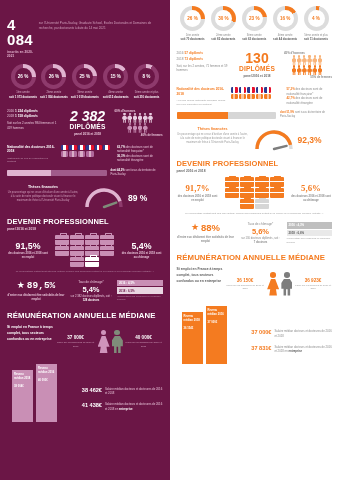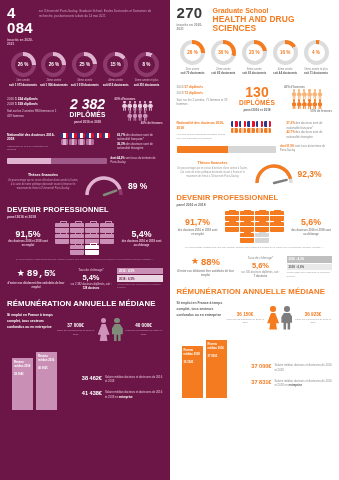--- a/index.html
+++ b/index.html
@@ -14,7 +14,7 @@
   .right { background:#ffffff; color:#5a5a5a; }
 
   
-  .hdr { display:flex; align-items:flex-start; gap:5px; padding-top:5px; }
+  .hdr { display:flex; align-items:flex-start; gap:5px; padding-top:17px; }
   .bignum { font-size:15px; font-weight:bold; line-height:1; letter-spacing:.3px; }
   .left .bignum { color:#fff; }
   .right .bignum { color:#3b3b3b; }

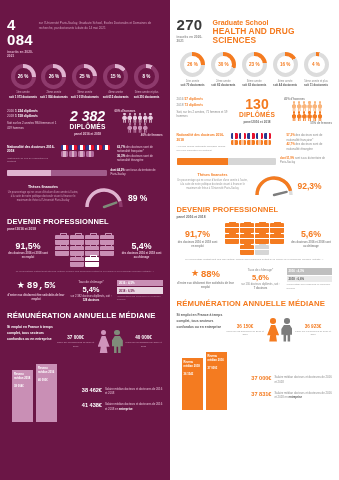--- a/index.html
+++ b/index.html
@@ -558,16 +558,6 @@
 
   <div class="panel right">
 
-    <div class="hdr">
-      <div>
-        <div class="bignum">270</div>
-        <div class="subnum">inscrits en 2020-2021</div>
-      </div>
-      <div style="padding-top:2px">
-        <div class="gsline1">Graduate School</div>
-        <div class="gsline2">HEALTH AND DRUG SCIENCES</div>
-      </div>
-    </div>
 
     <div class="donuts">
       <div class="dcell">

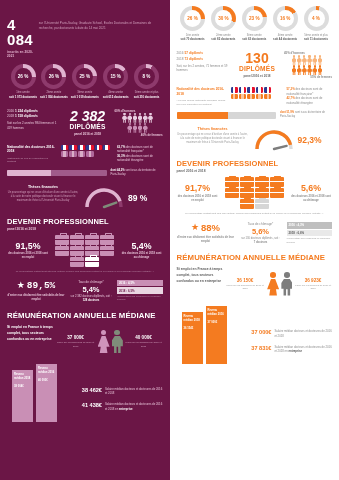--- a/index.html
+++ b/index.html
@@ -153,7 +153,7 @@
   .dvside { width:42px; text-align:center; }
   .dvpct { font-size:8.8px; font-weight:bold; line-height:1; }
   .left .dvpct { color:#fff;text-align:center; }
-  .right .dvpct { color:#f47b20; }
+  .right .dvpct { color:#f47b20;font-family:Liberation Serif, serif; }
   .dvlbl { font-size:2.7px; font-weight:bold; line-height:1.45; margin-top:2px; }
   .left .dvlbl { color:#e7c3d8; }
   .right .dvlbl { color:#8a8a8a; }

